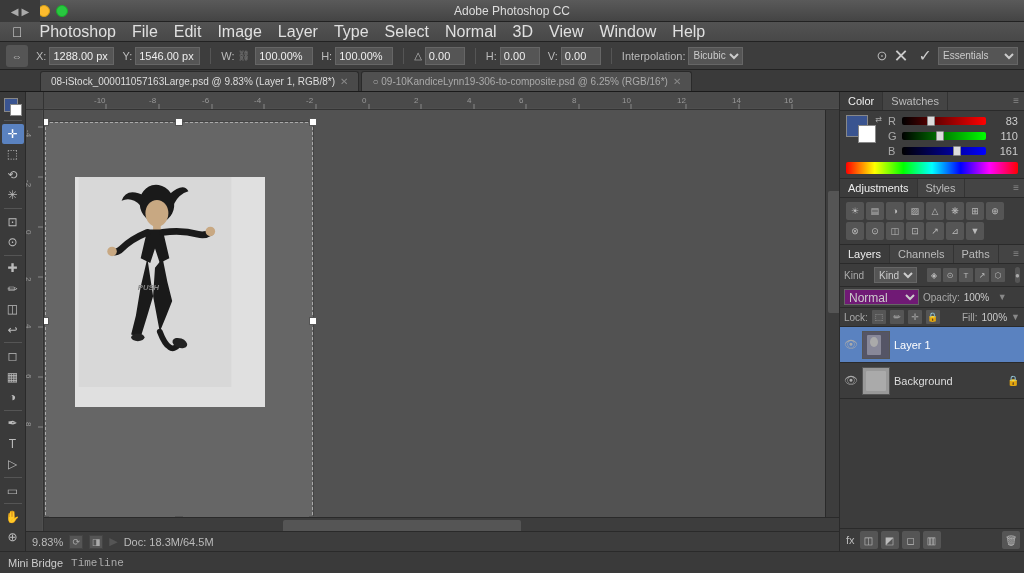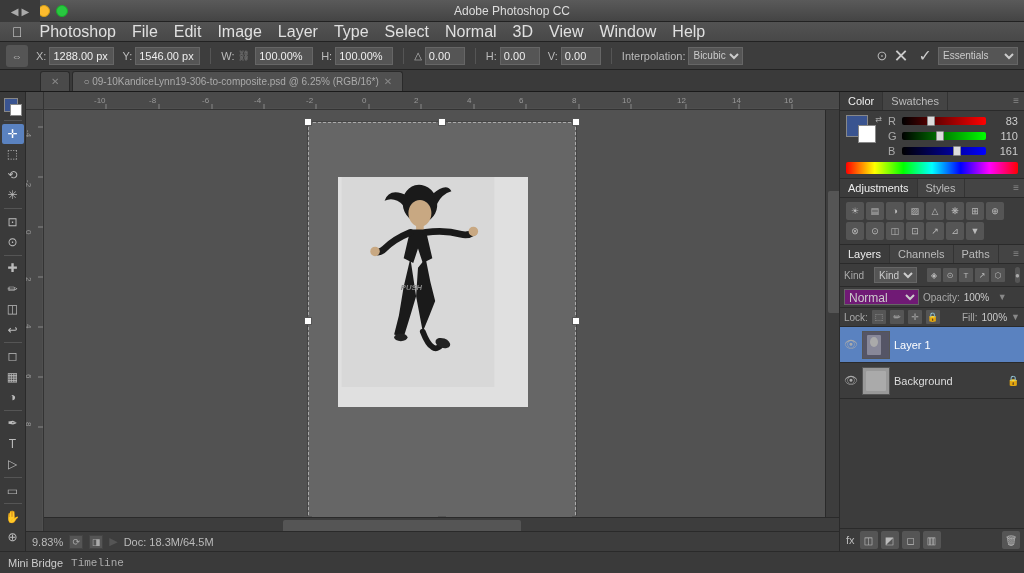--- a/index.html
+++ b/index.html
@@ -501,6 +501,7 @@
     <span style="font-size:10px;color:#aaa;cursor:pointer;">▶</span>
   </div>
   <div class="tab active">
+    <span style="font-size:10px;">08-iStock_000011057163Large.psd @ 9.83% (Layer 1, RGB/8*)</span>
     <span class="tab-close">✕</span>
   </div>
   <div class="tab">

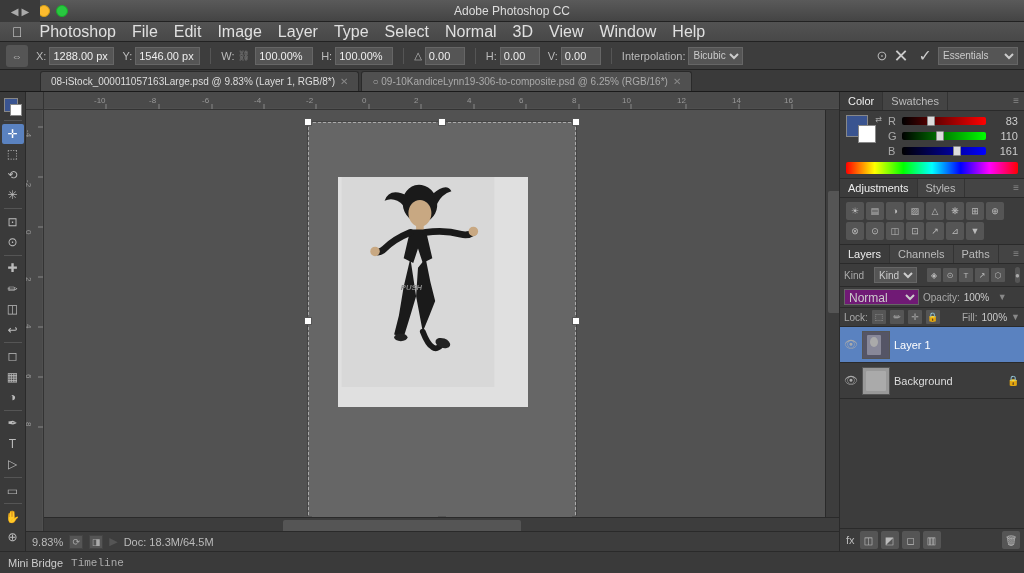--- a/index.html
+++ b/index.html
@@ -168,7 +168,7 @@
       height: 100%;
       display: flex;
       align-items: center;
-      justify-content: center;
+      justify-content: flex-start;
     }
     #document-canvas {
       position: relative;

